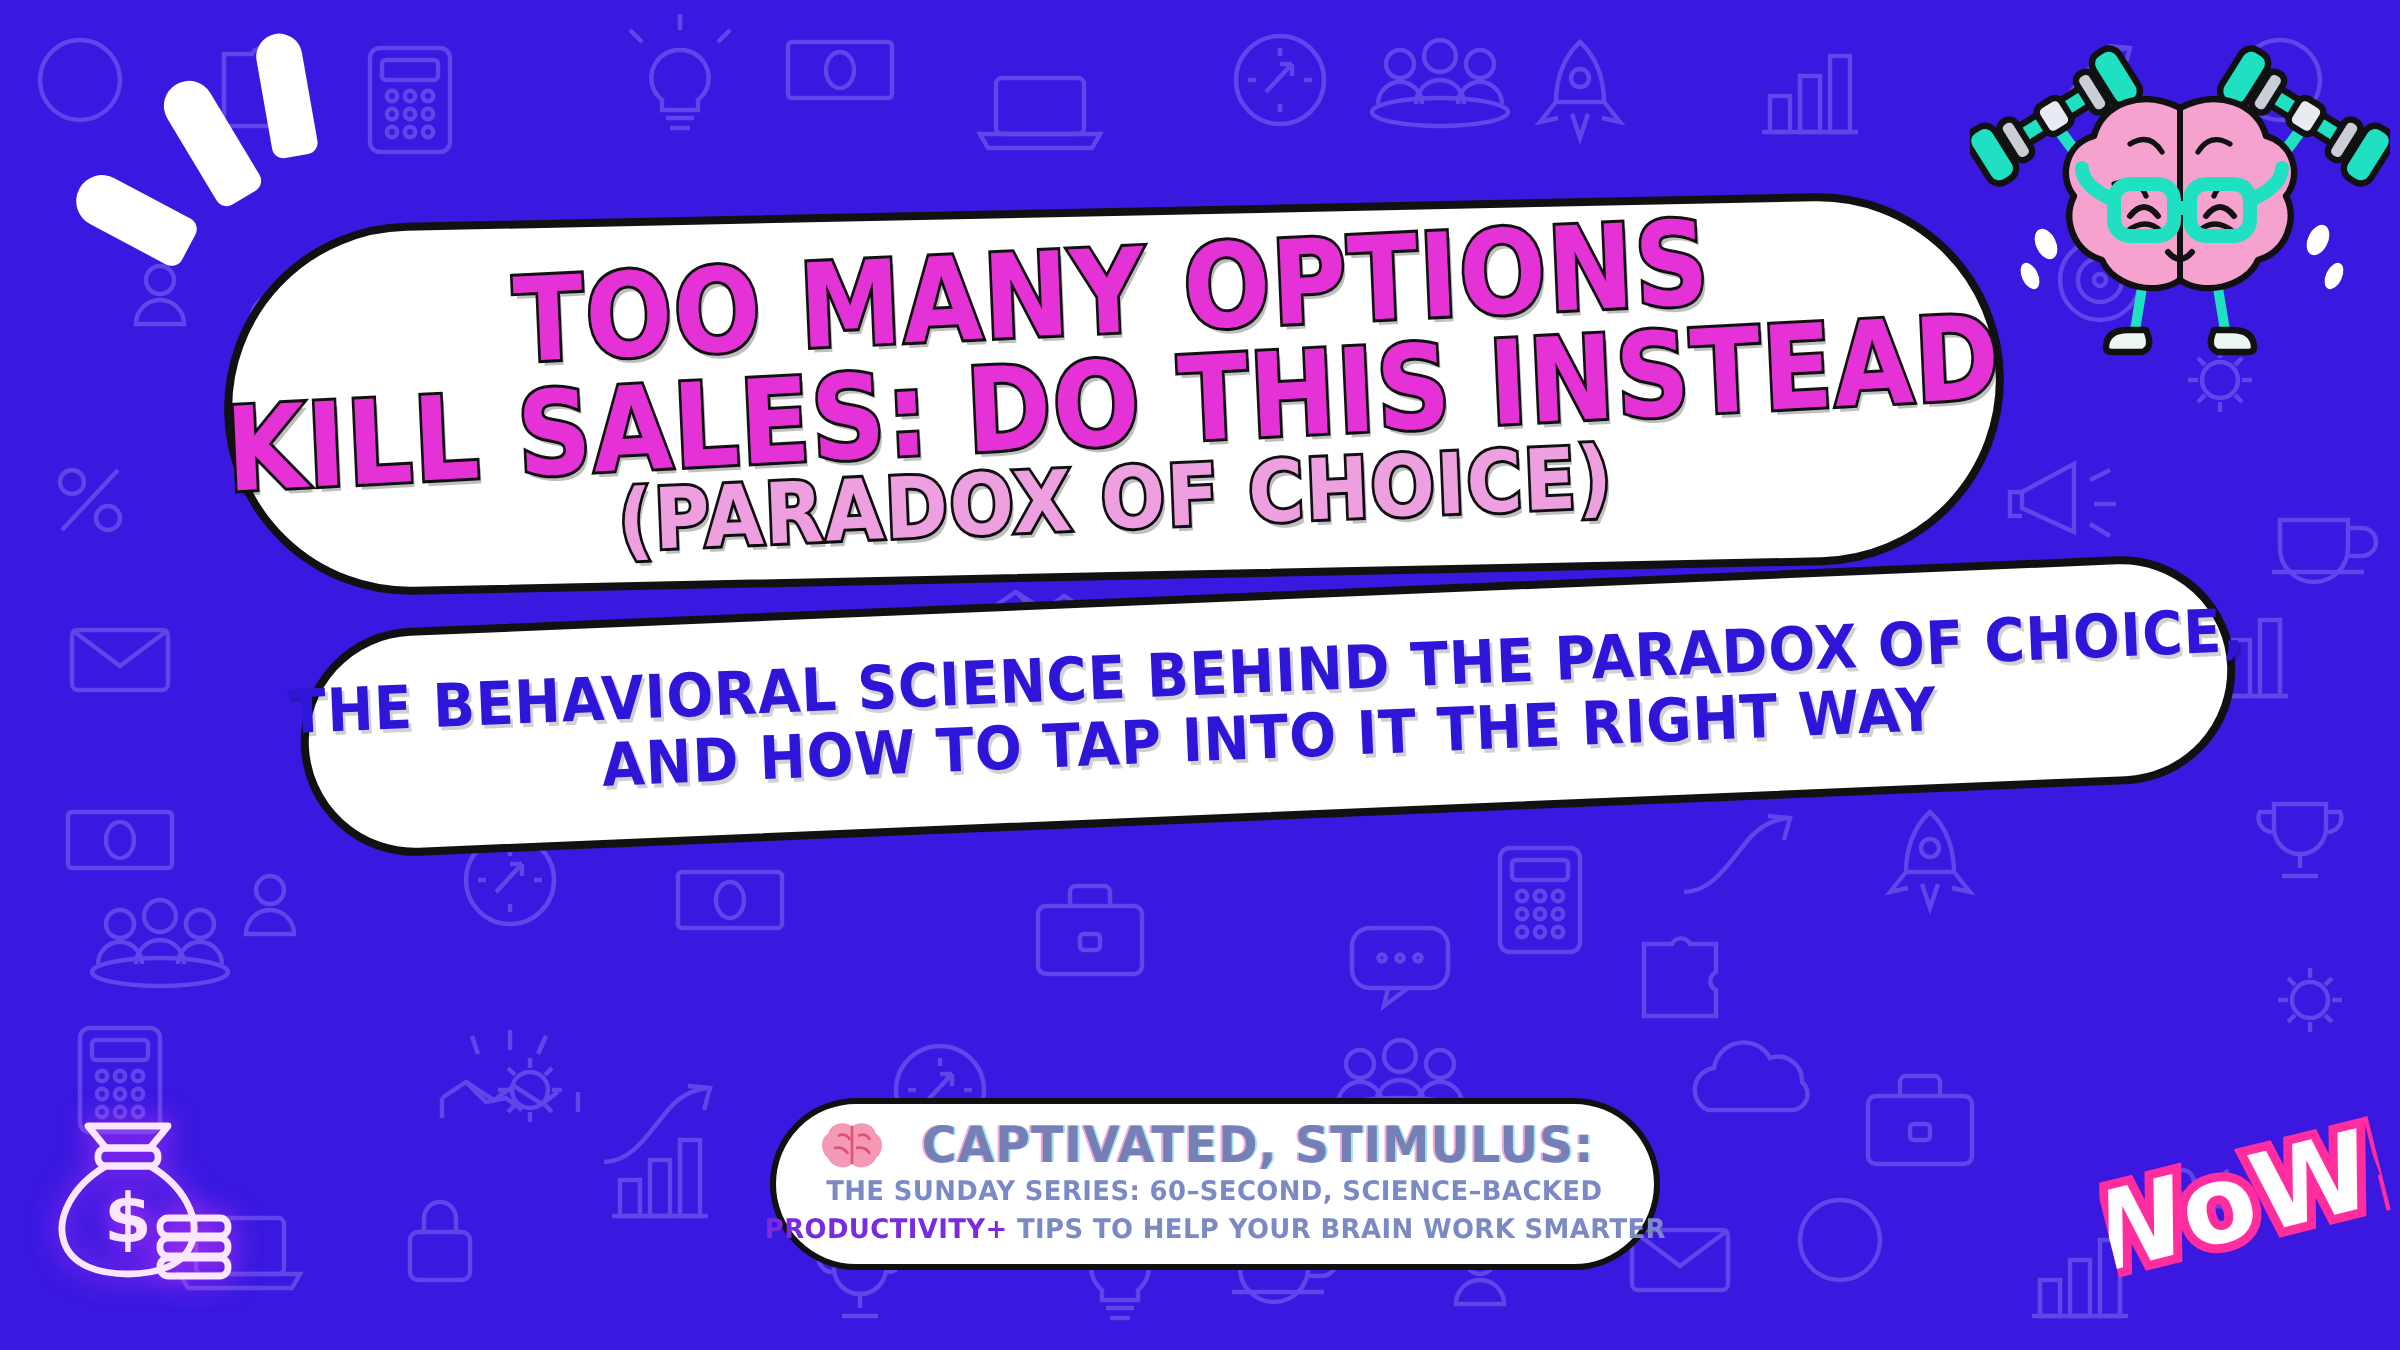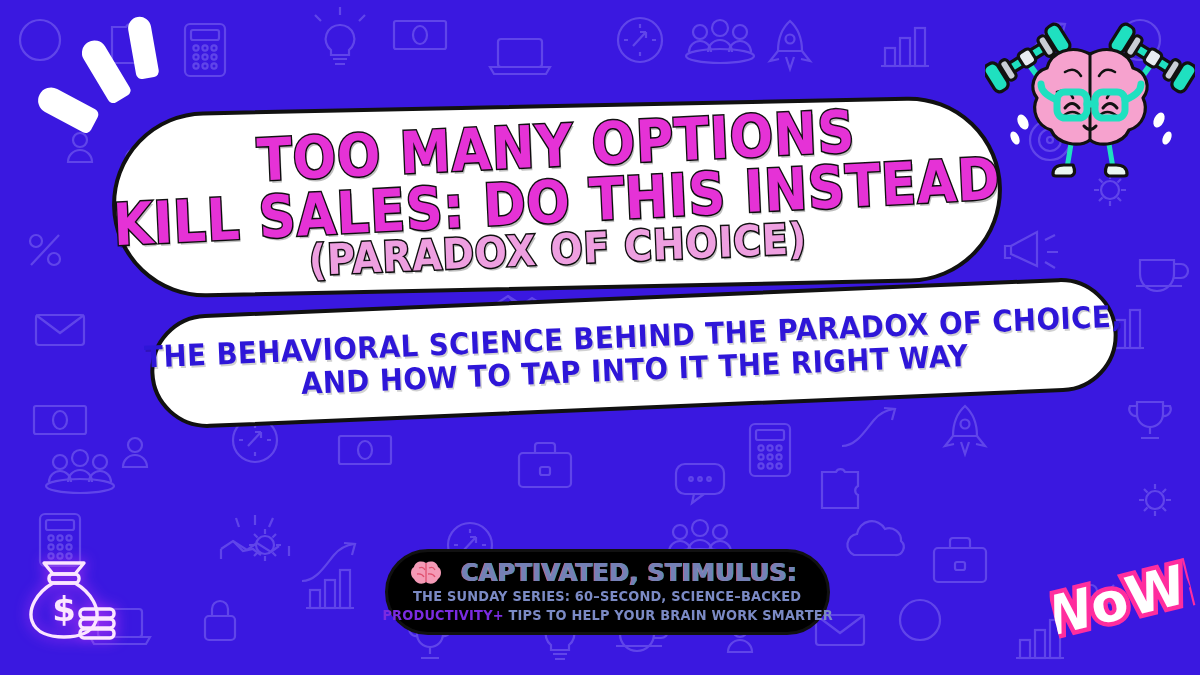--- a/index.html
+++ b/index.html
@@ -66,7 +66,7 @@
   
   #footer-badge{
     position:absolute;left:385px;top:549px;width:445px;height:86px;
-    background:#000000;border:3px solid #111;border-radius:44px;
+    background:#ffffff;border:3px solid #111;border-radius:44px;
     display:flex;flex-direction:column;align-items:center;justify-content:center;
     box-sizing:border-box;
   }

